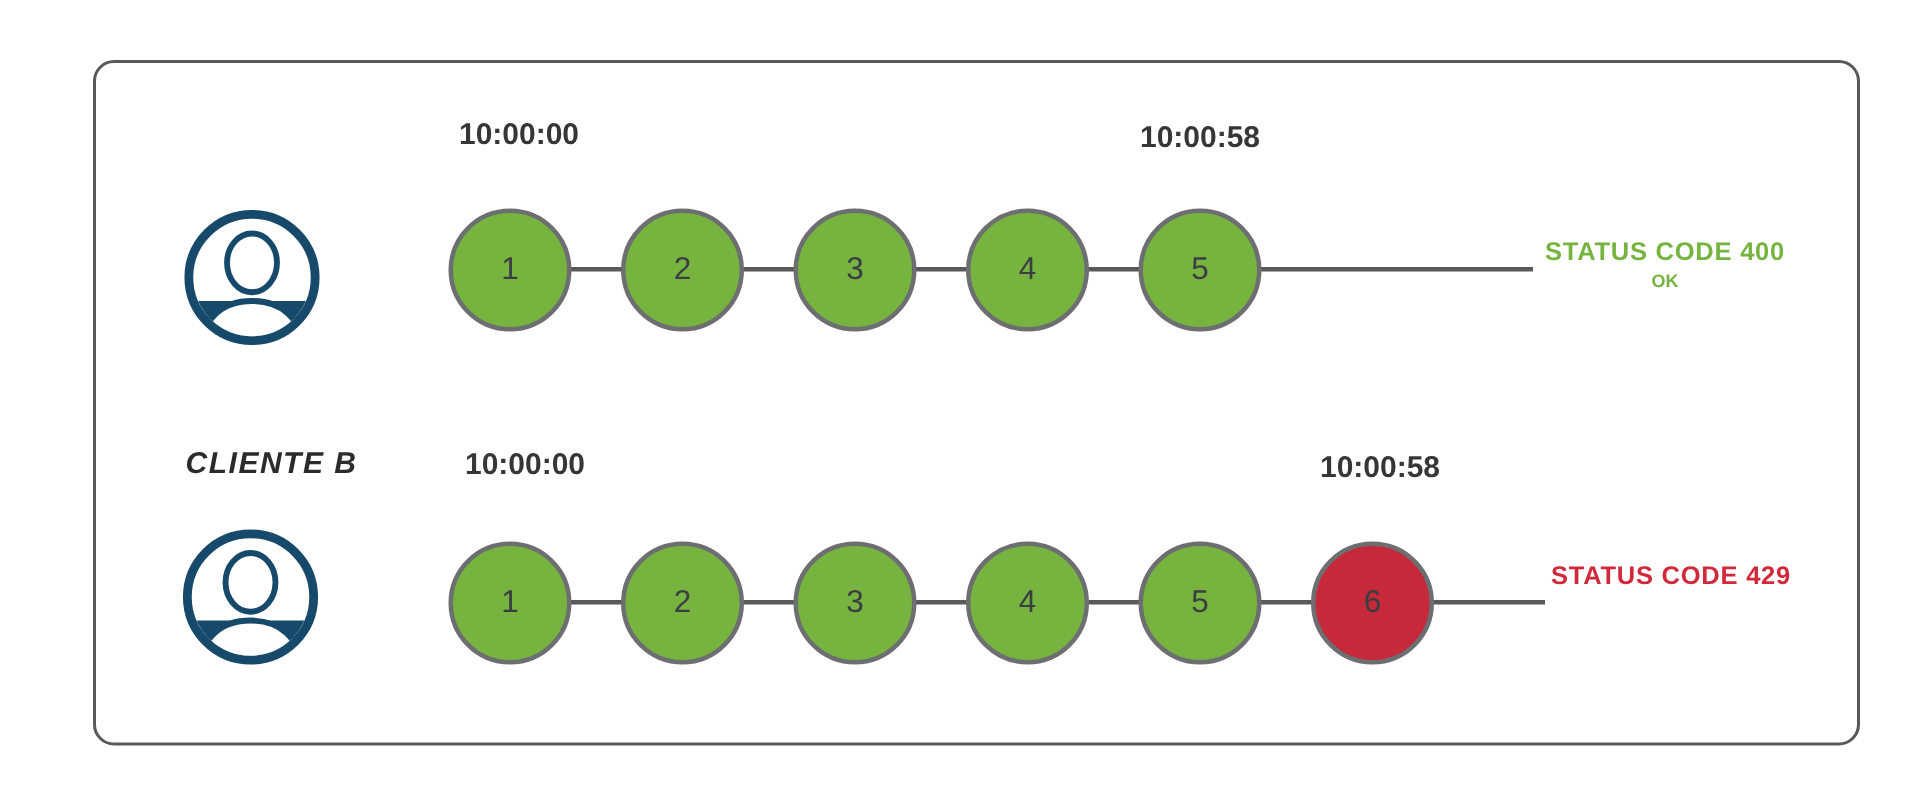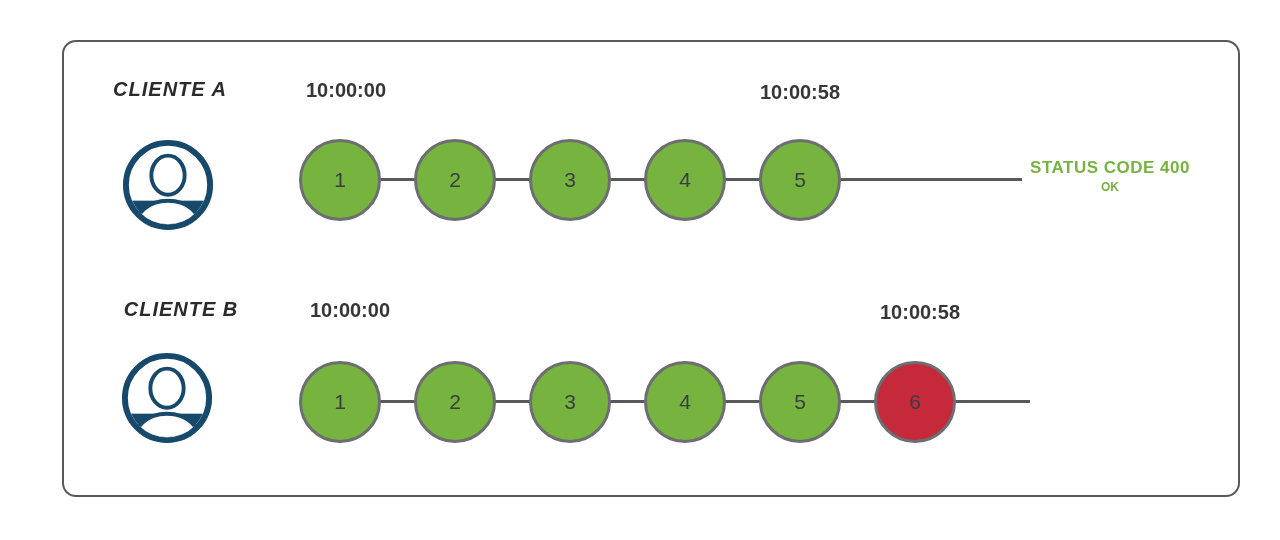--- a/index.html
+++ b/index.html
@@ -96,7 +96,6 @@
 <div class="canvas">
   <div class="frame"></div>
 
-  <div class="client-label" style="left:100px; top:78px;">CLIENTE A</div>
 
   <svg class="avatar" style="left:121px; top:138px;" viewBox="0 0 96 96">
     <clipPath id="avclipA">

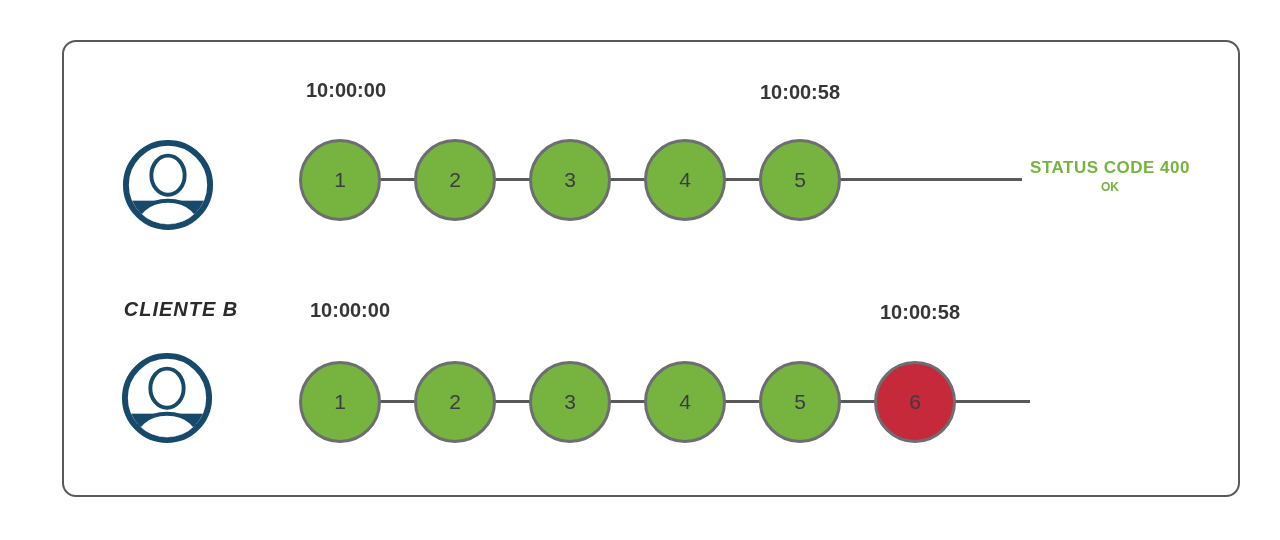--- a/index.html
+++ b/index.html
@@ -152,6 +152,7 @@
   <div class="circle blocked" style="left:874px; top:361px;">6</div>
 
   <div class="status error" style="left:1028px; top:374px; width:172px;">
+    <div class="code">STATUS CODE 429</div>
   </div>
 </div>
 

